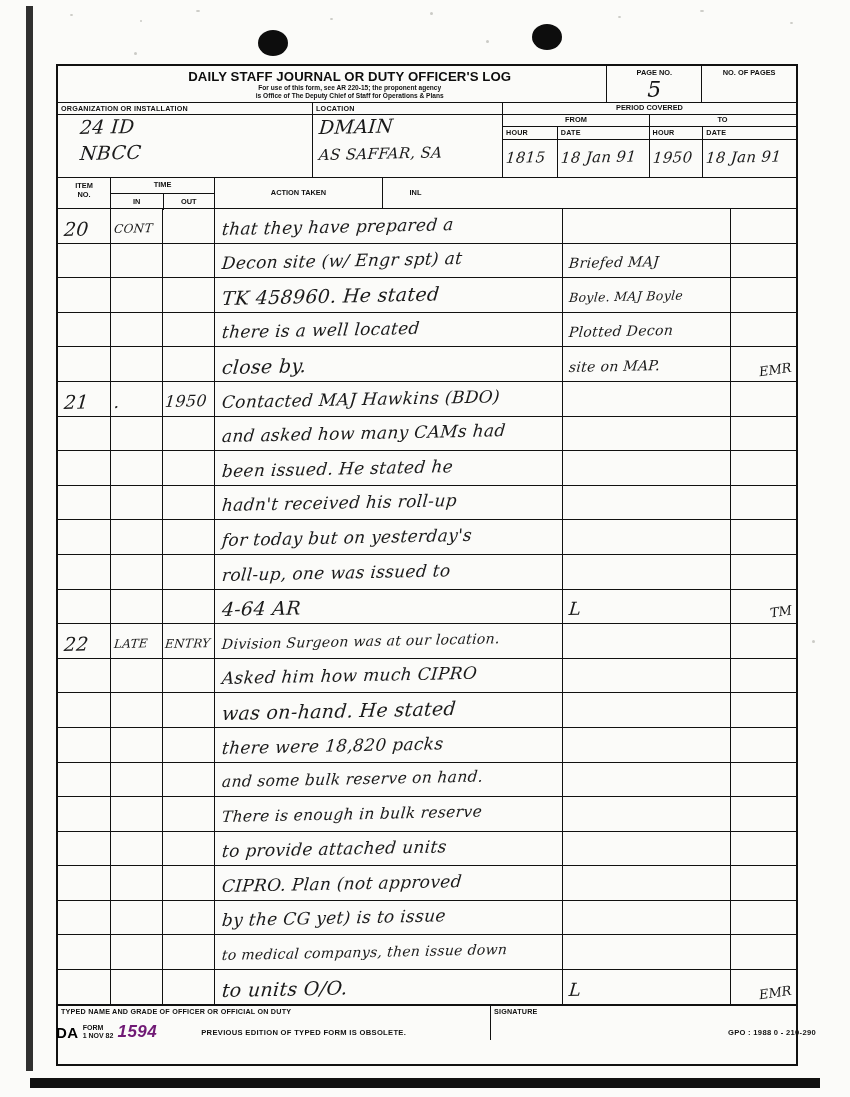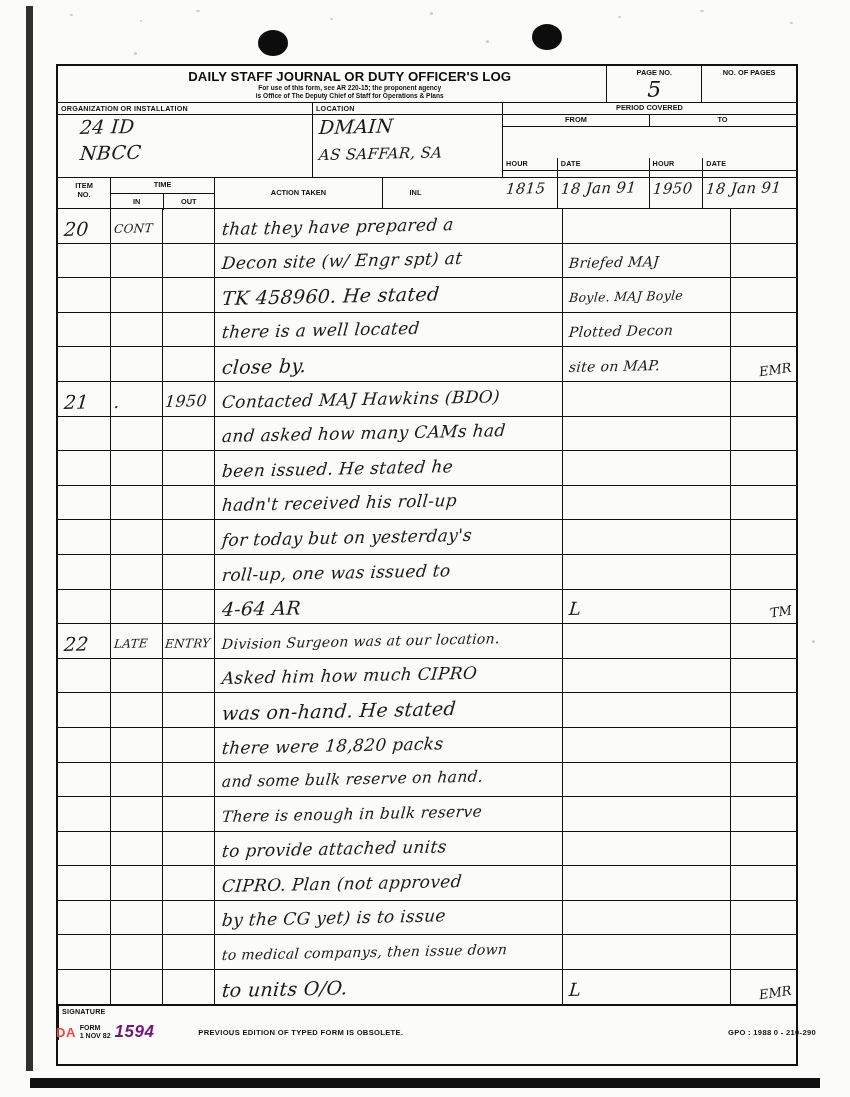--- a/index.html
+++ b/index.html
@@ -263,7 +263,7 @@
           <div class="lbl-c">TO</div>
         </div>
       </div>
-      <div class="row bb" style="height:12px;margin-top:31px;">
+      <div class="row bb" style="height:12px;">
         <div class="cell" style="width:54px;">
           <div class="lbl">HOUR</div>
         </div>

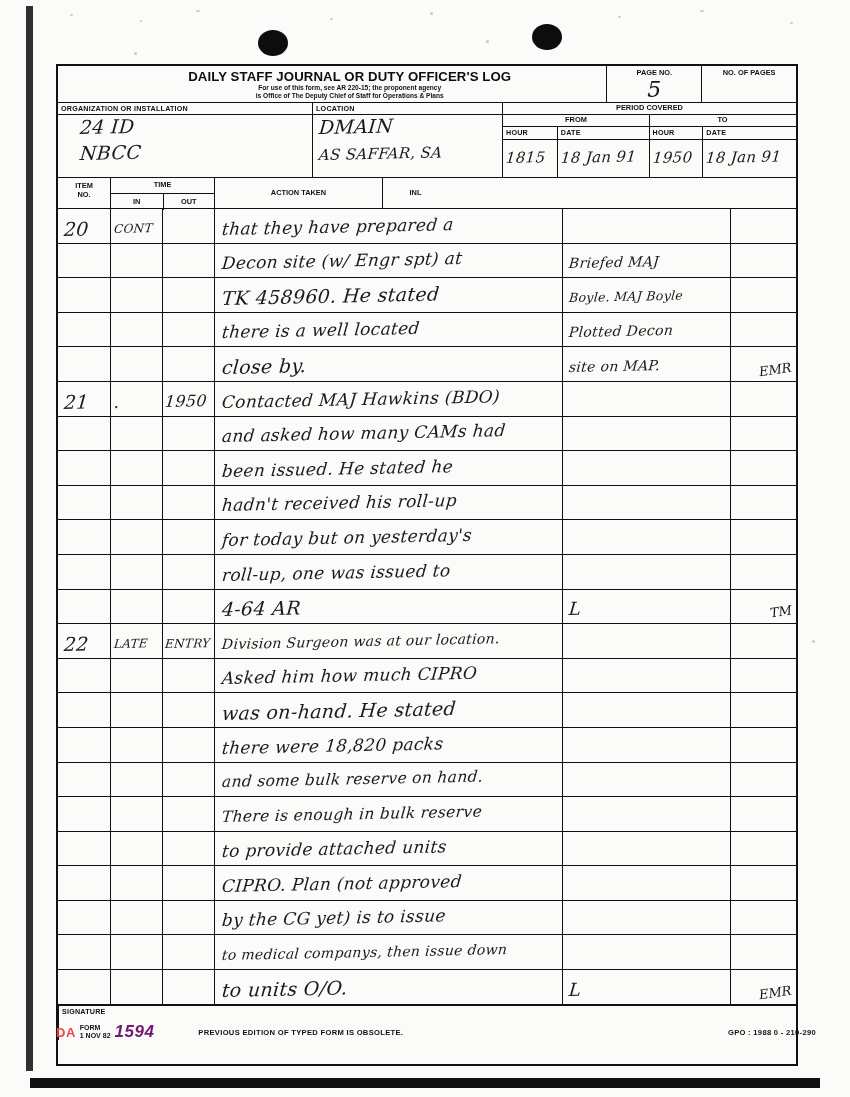--- a/index.html
+++ b/index.html
@@ -585,6 +585,9 @@
     </div>
 
   <div class="row bt" style="height:34px;">
+    <div class="cell" style="width:432px;">
+      <div class="lbl">TYPED NAME AND GRADE OF OFFICER OR OFFICIAL ON DUTY</div>
+    </div>
     <div class="cell bl" style="width:306px;">
       <div class="lbl">SIGNATURE</div>
     </div>

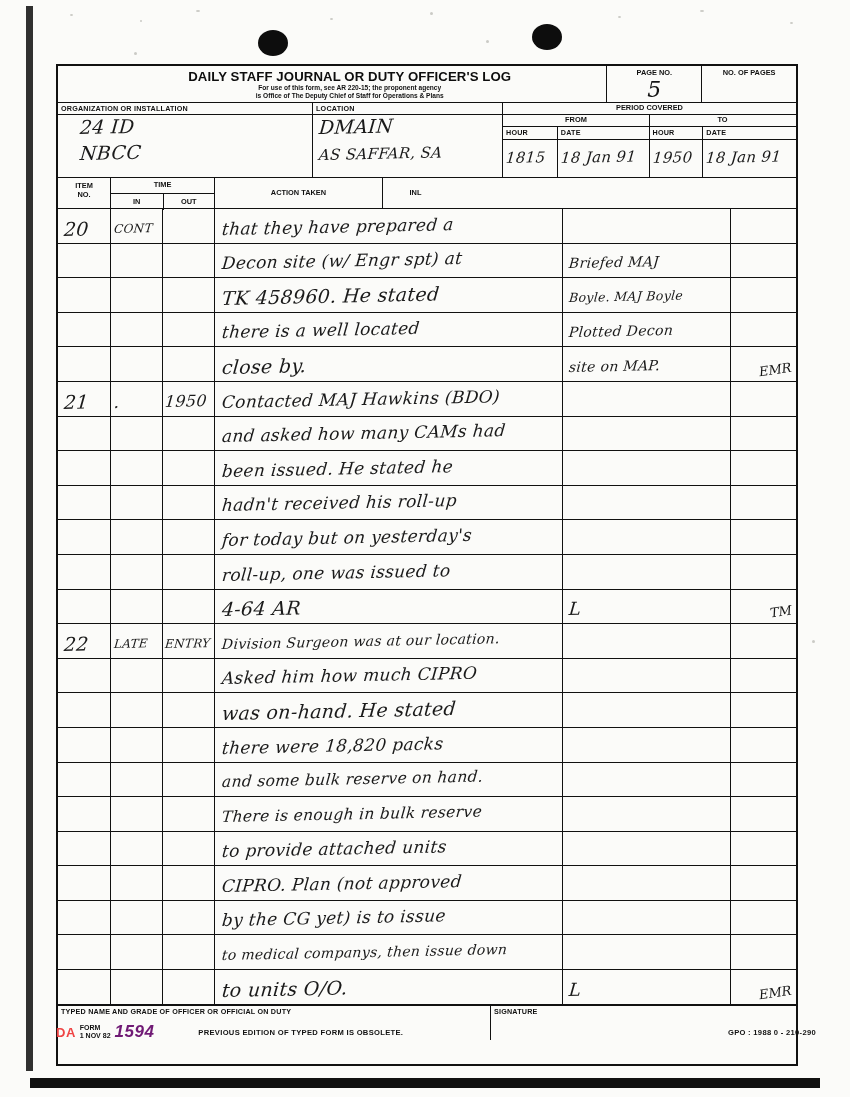--- a/index.html
+++ b/index.html
@@ -147,10 +147,10 @@
     align-items: center;
   }
   .da-bold {
-    font-size: 13px;
+    font-size: 15px;
     font-weight: bold;
     letter-spacing: .5px;
-    color: #ef4444;
+    color: #000000;
   }
   .da-small {
     font-size: 7px;

